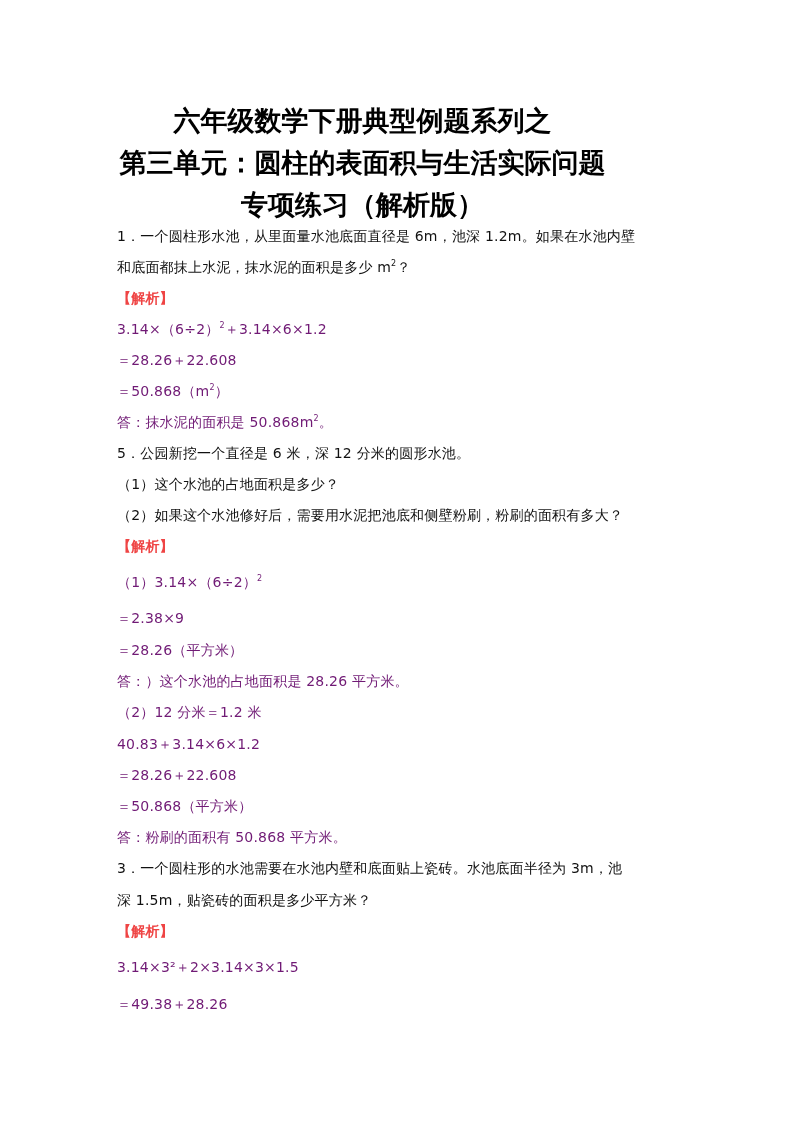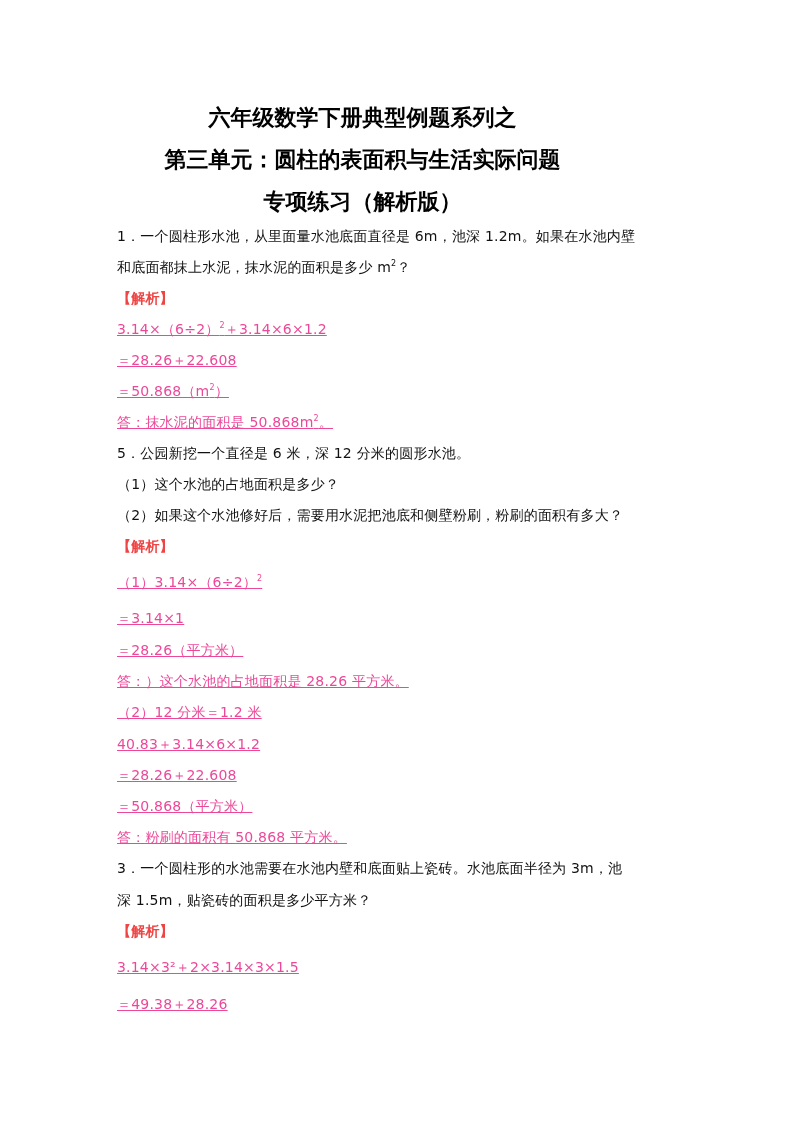--- a/index.html
+++ b/index.html
@@ -6,7 +6,7 @@
   body { width: 793px; height: 1122px; position: relative; overflow: hidden;
          font-family: "DejaVu Sans", "Liberation Sans", sans-serif; color: #111; }
   .title { position: absolute; left: 0; width: 725px; text-align: center;
-           font-weight: bold; font-size: 22px; color: #000; }
+           font-weight: bold; font-size: 27px; color: #000; }
   .line { position: absolute; left: 117px; font-size: 14px; white-space: nowrap; letter-spacing: 0.2px; text-align: right; }
   .q { color: #111; }
   .red { color: #ec4899; text-decoration: underline; }

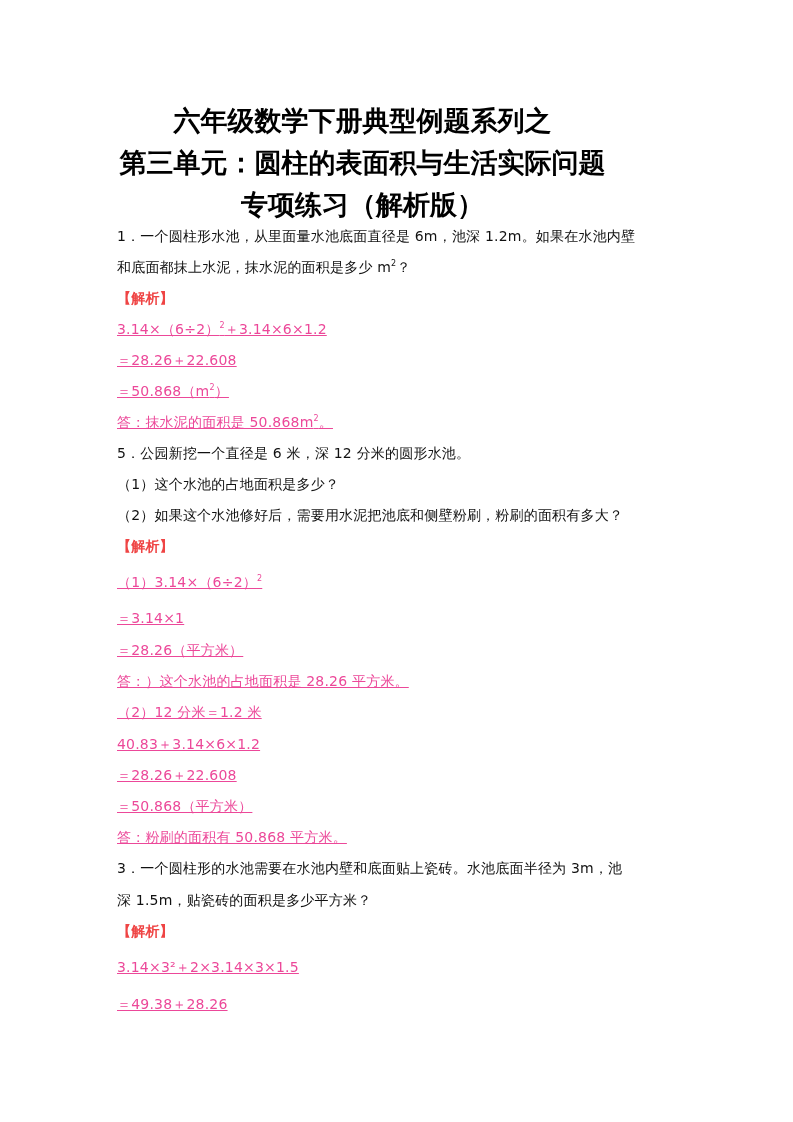--- a/index.html
+++ b/index.html
@@ -9,7 +9,7 @@
            font-weight: bold; font-size: 27px; color: #000; }
   .line { position: absolute; left: 117px; font-size: 14px; white-space: nowrap; letter-spacing: 0.2px; text-align: right; }
   .q { color: #111; }
-  .red { color: #ec4899; text-decoration: underline; }
+  .red { color: #701a75; }
   .tag { color: #ef4444; font-weight: bold; }
   sup { font-size: 8px; vertical-align: super; line-height: 0; }
 </style>

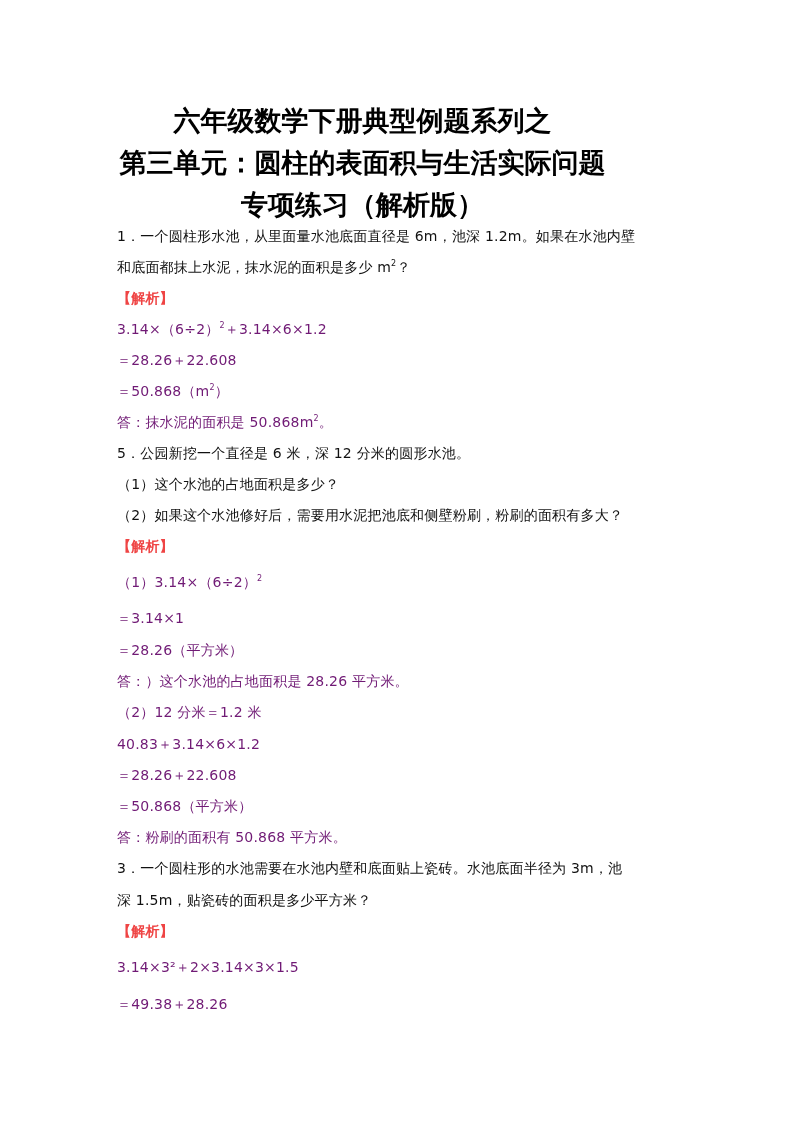--- a/index.html
+++ b/index.html
@@ -34,7 +34,7 @@
   <div class="line q" style="top:507px;">（2）如果这个水池修好后，需要用水泥把池底和侧壁粉刷，粉刷的面积有多大？</div>
   <div class="line tag" style="top:538px;">【解析】</div>
   <div class="line red" style="top:574px;"><span>（1）3.14×（6÷2）</span><sup>2</sup></div>
-  <div class="line red" style="top:610px;">＝3.14×1</div>
+  <div class="line red" style="top:610px;">＝2.38×9</div>
   <div class="line red" style="top:642px;">＝28.26（平方米）</div>
   <div class="line red" style="top:673px;">答：）这个水池的占地面积是 28.26 平方米。</div>
   <div class="line red" style="top:704px;">（2）12 分米＝1.2 米</div>

